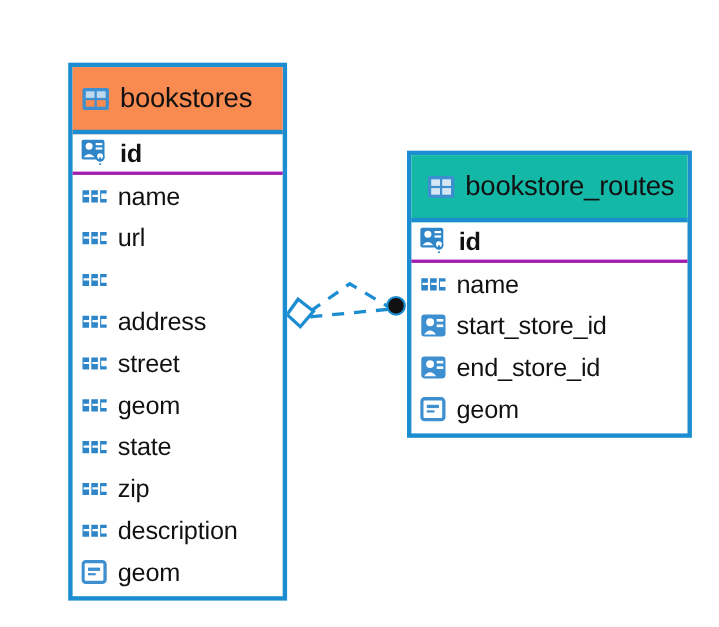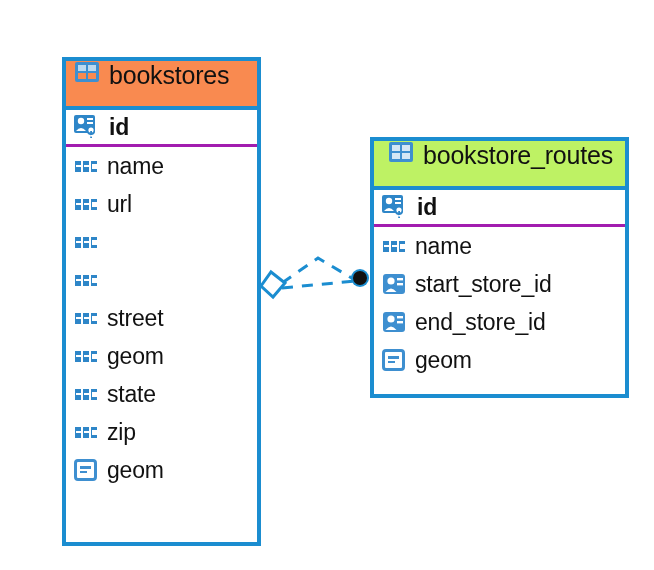--- a/index.html
+++ b/index.html
@@ -51,9 +51,9 @@
 
   .entity-header {
     display: flex;
-    align-items: flex-start;
+    align-items: center;
     box-sizing: border-box;
-    height: 49px;
+    height: 61px;
     padding: 0 8px;
     border-bottom: 4px solid #1b8dd0;
   }

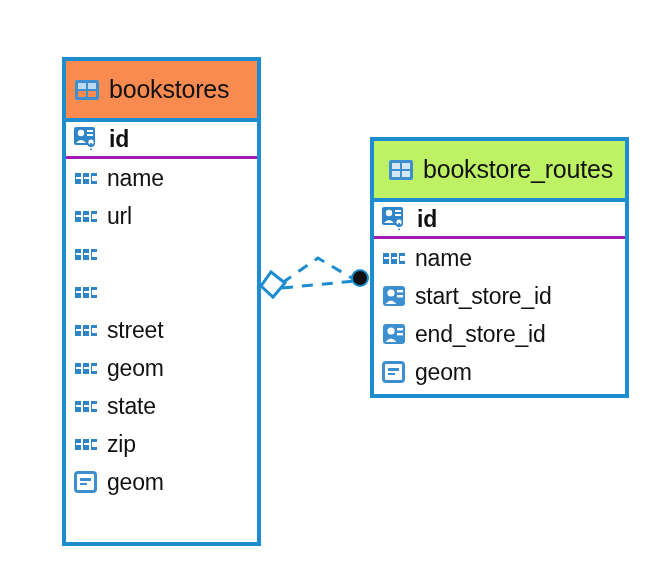--- a/index.html
+++ b/index.html
@@ -58,7 +58,7 @@
     border-bottom: 4px solid #1b8dd0;
   }
   .entity-header.accent-orange { background: #f98a50; }
-  .entity-header.accent-gray   { background: #bef264; padding-left: 14px; }
+  .entity-header.accent-gray   { background: #14b8a6; padding-left: 14px; }
 
   .entity-title {
     font-size: 25px;

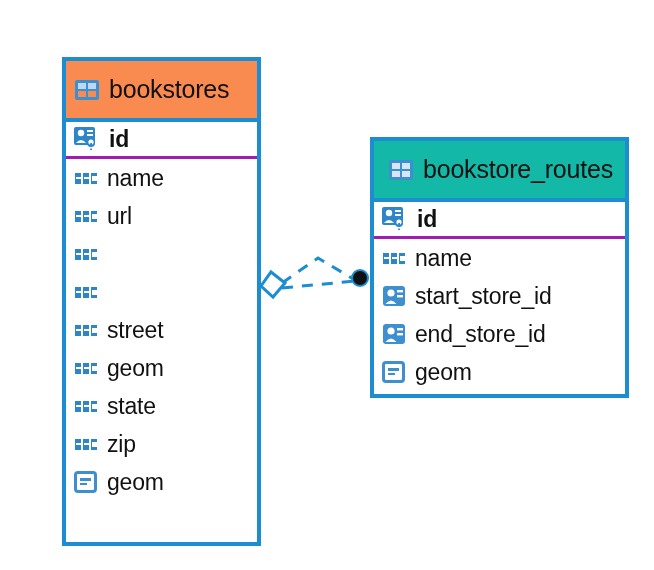--- a/index.html
+++ b/index.html
@@ -196,6 +196,7 @@
             <path d="M17 1 L23 1 L23 4 L18 4 L18 9 L23 9 L23 12 L17 12 Z" fill="#2e86c8"></path>
           </svg>
         </span>
+        <span class="field-label">address</span>
       </div>
 
       <div class="field-row">

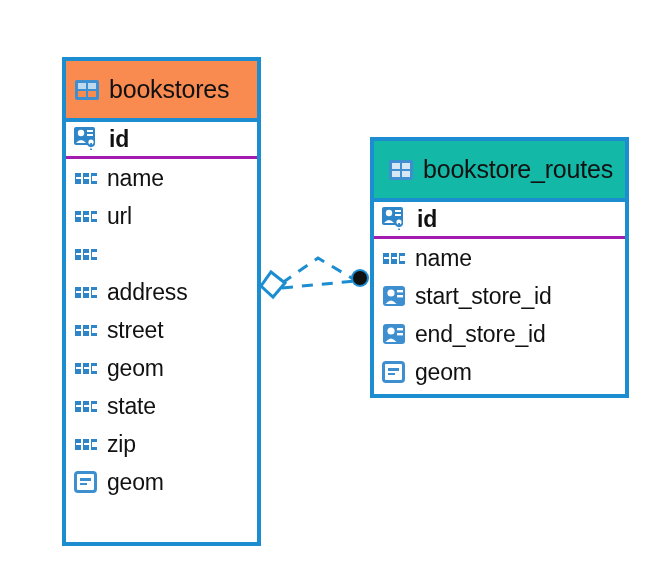--- a/index.html
+++ b/index.html
@@ -243,6 +243,16 @@
         <span class="field-label">zip</span>
       </div>
 
+      <div class="field-row">
+        <span class="icon">
+          <svg width="25" height="13" viewBox="0 0 25 13" xmlns="http://www.w3.org/2000/svg">
+            <path d="M1 12 L1 1 L7 1 L7 5 L2 5 L2 7 L7 7 L7 12 Z" fill="#2e86c8"></path>
+            <path d="M9 12 L9 1 L15 1 L15 5 L10 5 L10 7 L15 7 L15 12 Z" fill="#2e86c8"></path>
+            <path d="M17 1 L23 1 L23 4 L18 4 L18 9 L23 9 L23 12 L17 12 Z" fill="#2e86c8"></path>
+          </svg>
+        </span>
+        <span class="field-label">description</span>
+      </div>
 
       <div class="field-row">
         <span class="icon">

